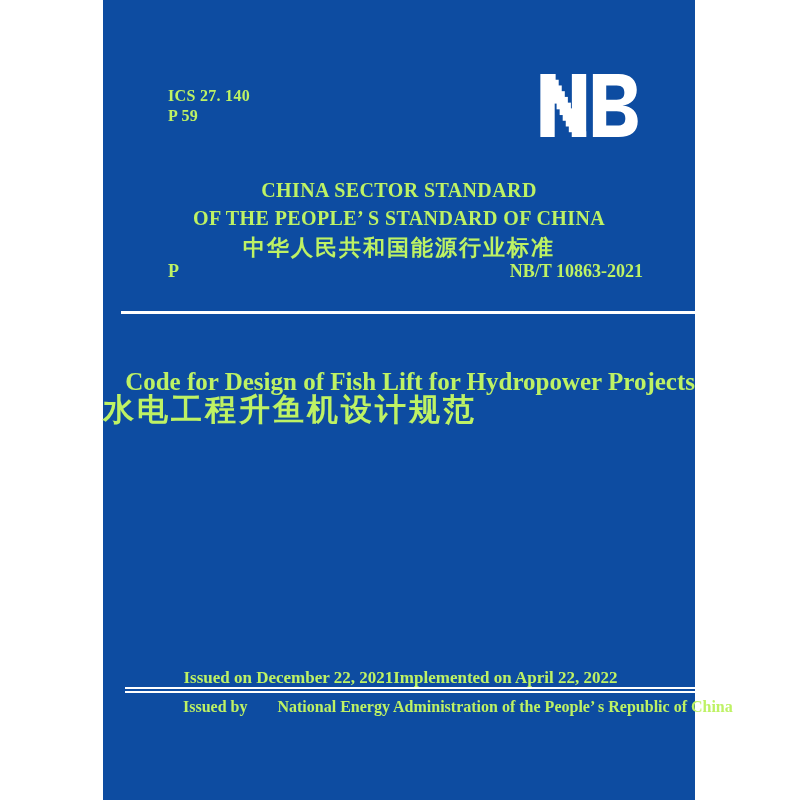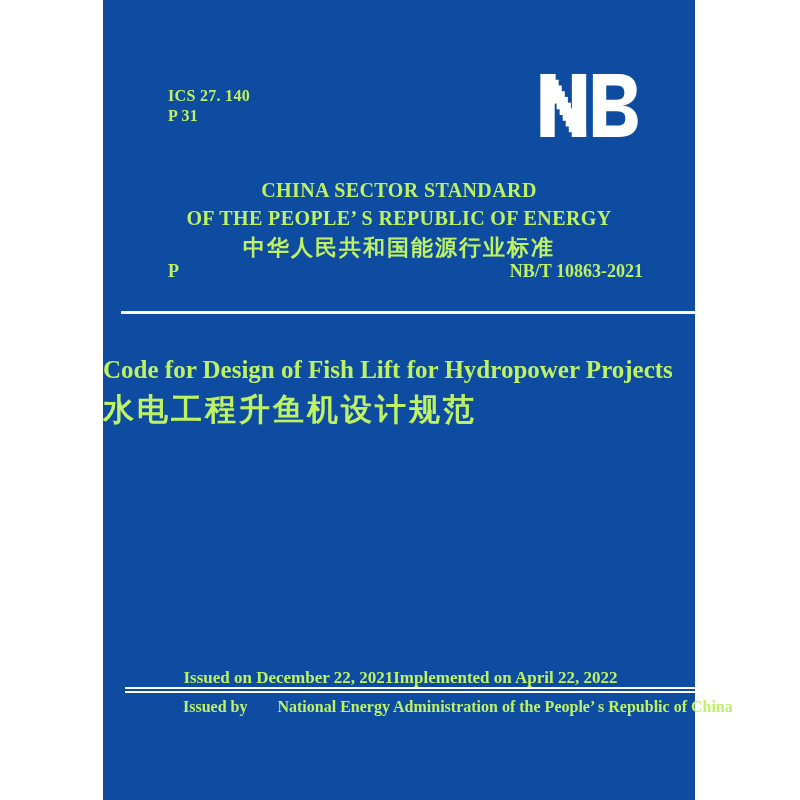--- a/index.html
+++ b/index.html
@@ -38,7 +38,7 @@
 
     <div class="ics-block">
       <div>ICS 27. 140</div>
-      <div>P 31</div>
+      <div>P 59</div>
     </div>
 
     <svg class="nb-logo" viewBox="0 0 104 66" role="img" aria-label="NB">

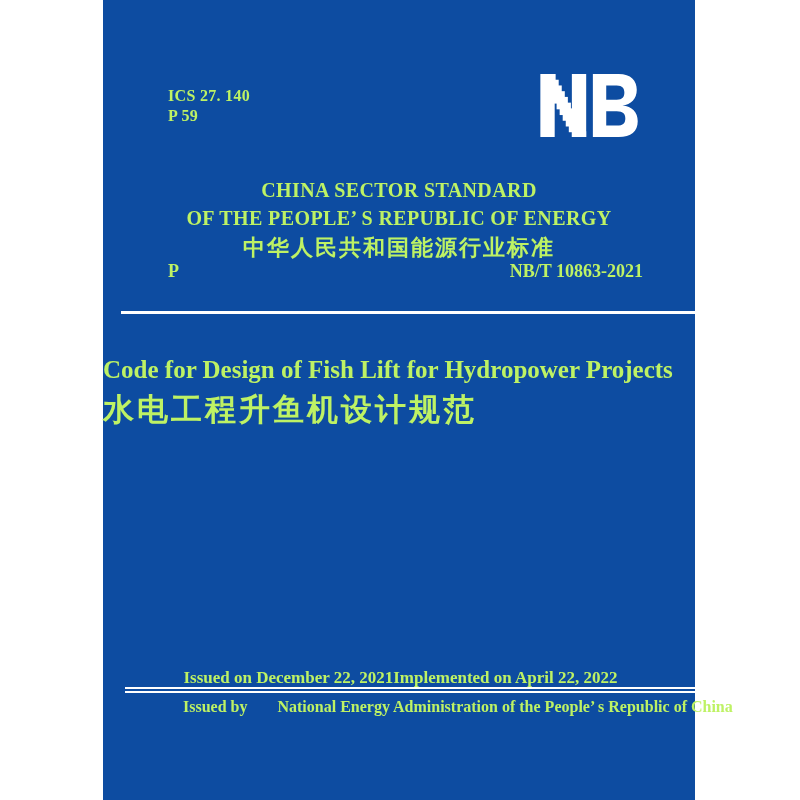--- a/index.html
+++ b/index.html
@@ -62,7 +62,7 @@
 
     <div class="org-block">
       <div>CHINA SECTOR STANDARD</div>
-      <div>OF THE PEOPLE’ S REPUBLIC OF ENERGY</div>
+      <div>OF THE PEOPLE’ S STANDARD OF CHINA</div>
       <div class="org-cn">中华人民共和国能源行业标准</div>
     </div>
 

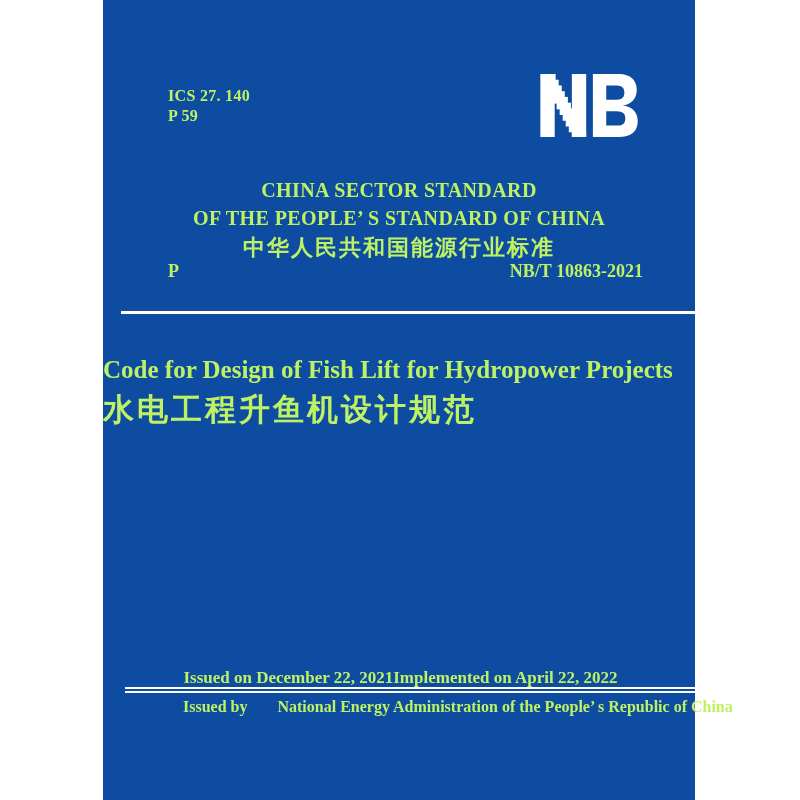--- a/index.html
+++ b/index.html
@@ -18,7 +18,7 @@
            justify-content:space-between;font-size:18px;}
   .rule-single{position:absolute;left:18px;right:0;top:311px;height:3px;
                background:#ffffff;}
-  .title-en{position:absolute;left:0;right:0;top:356px;text-align:left;
+  .title-en{position:absolute;left:0;right:0;top:368px;text-align:right;
             font-size:25px;}
   .title-cn{position:absolute;left:0;right:0;top:389px;text-align:left;
             font-size:31px;letter-spacing:3px;}

